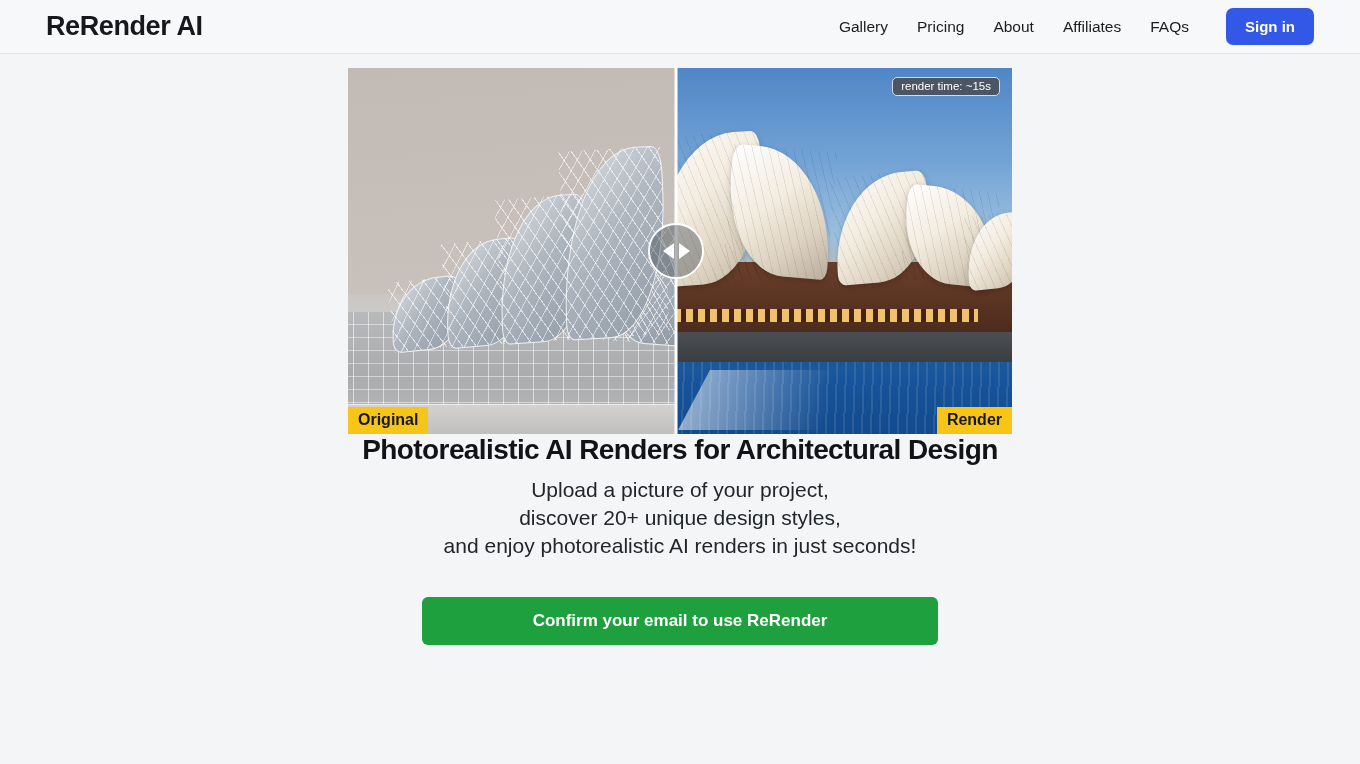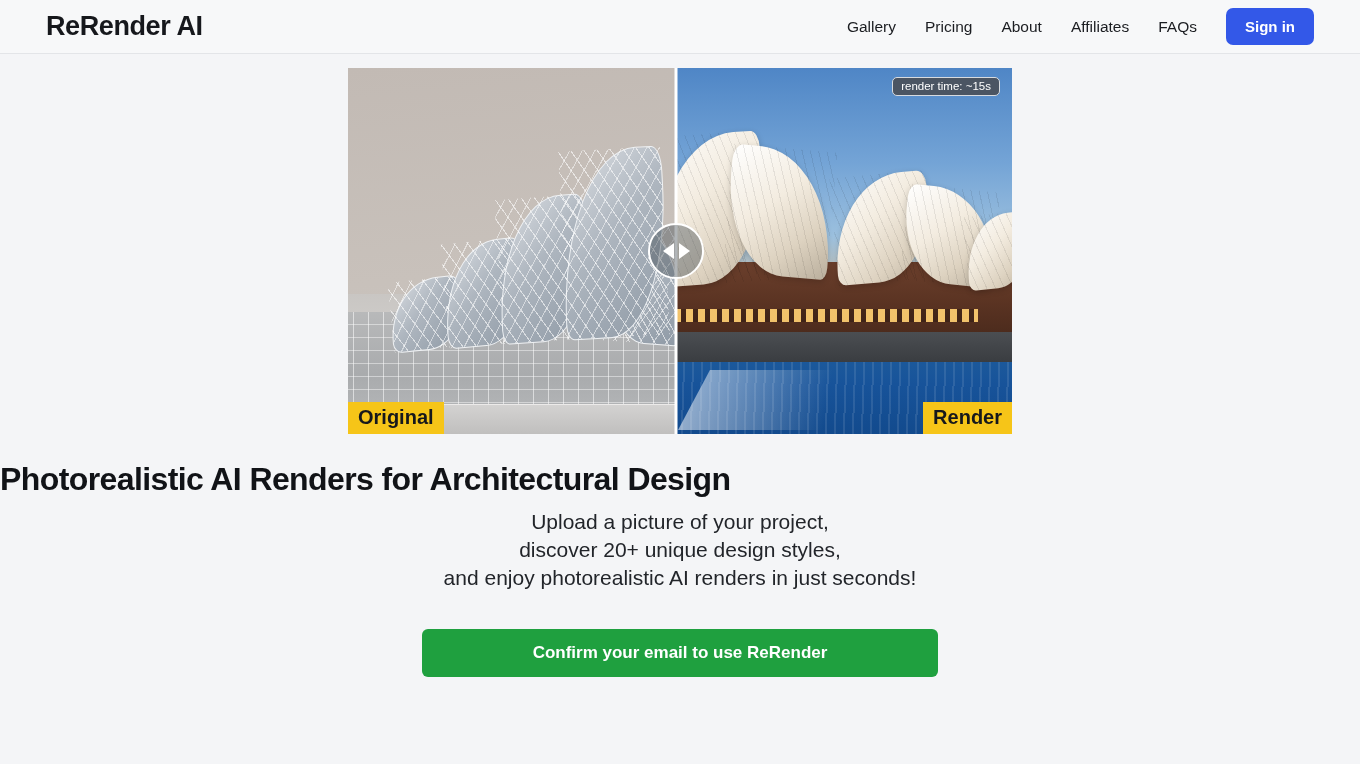--- a/index.html
+++ b/index.html
@@ -61,7 +61,7 @@
     border: none;
     border-radius: 7px;
     padding: 10px 19px;
-    margin-left: 0;
+    margin-left: 8px;
     cursor: pointer;
     font-family: "Liberation Sans", sans-serif;
     white-space: nowrap;

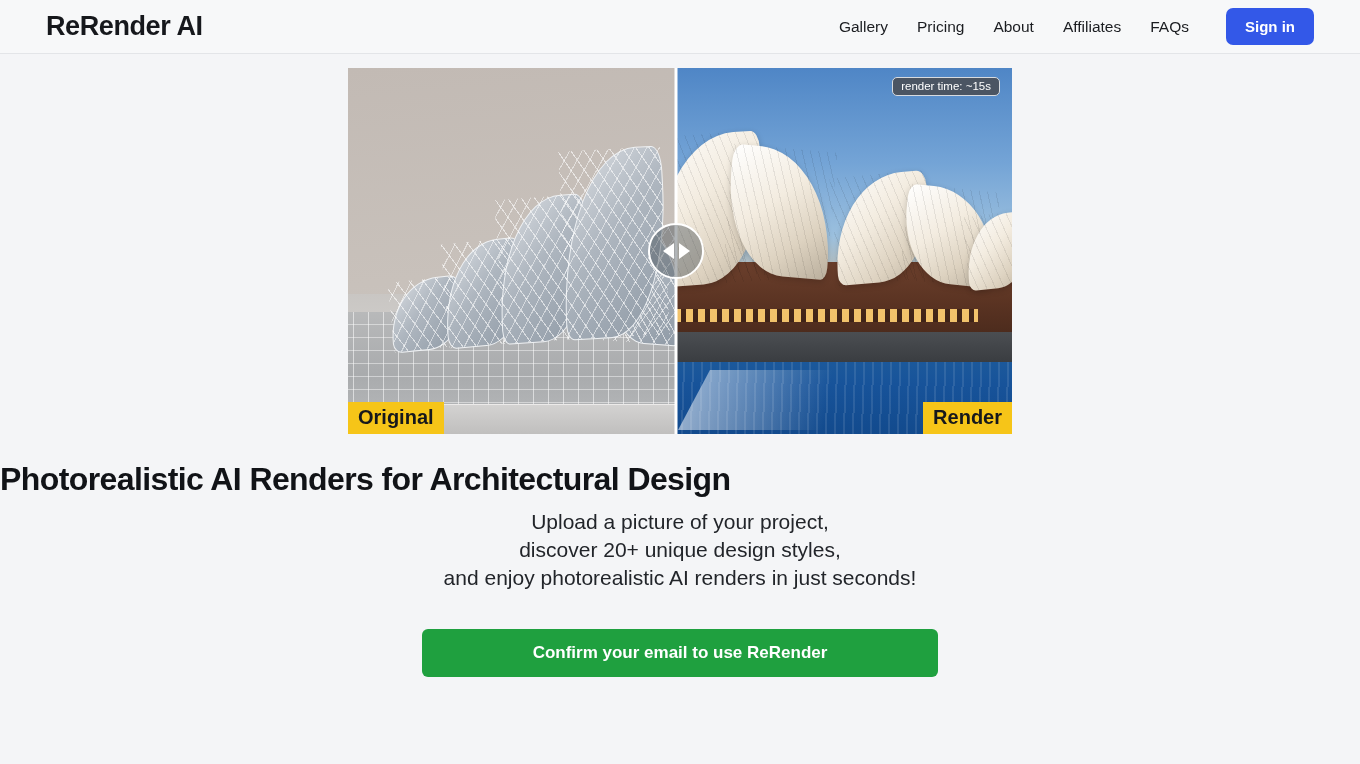--- a/index.html
+++ b/index.html
@@ -256,7 +256,7 @@
     bottom: 0;
     background: #f6c518;
     color: #16181c;
-    font-size: 20px;
+    font-size: 16px;
     font-weight: bold;
     padding: 4px 10px 5px;
     z-index: 7;

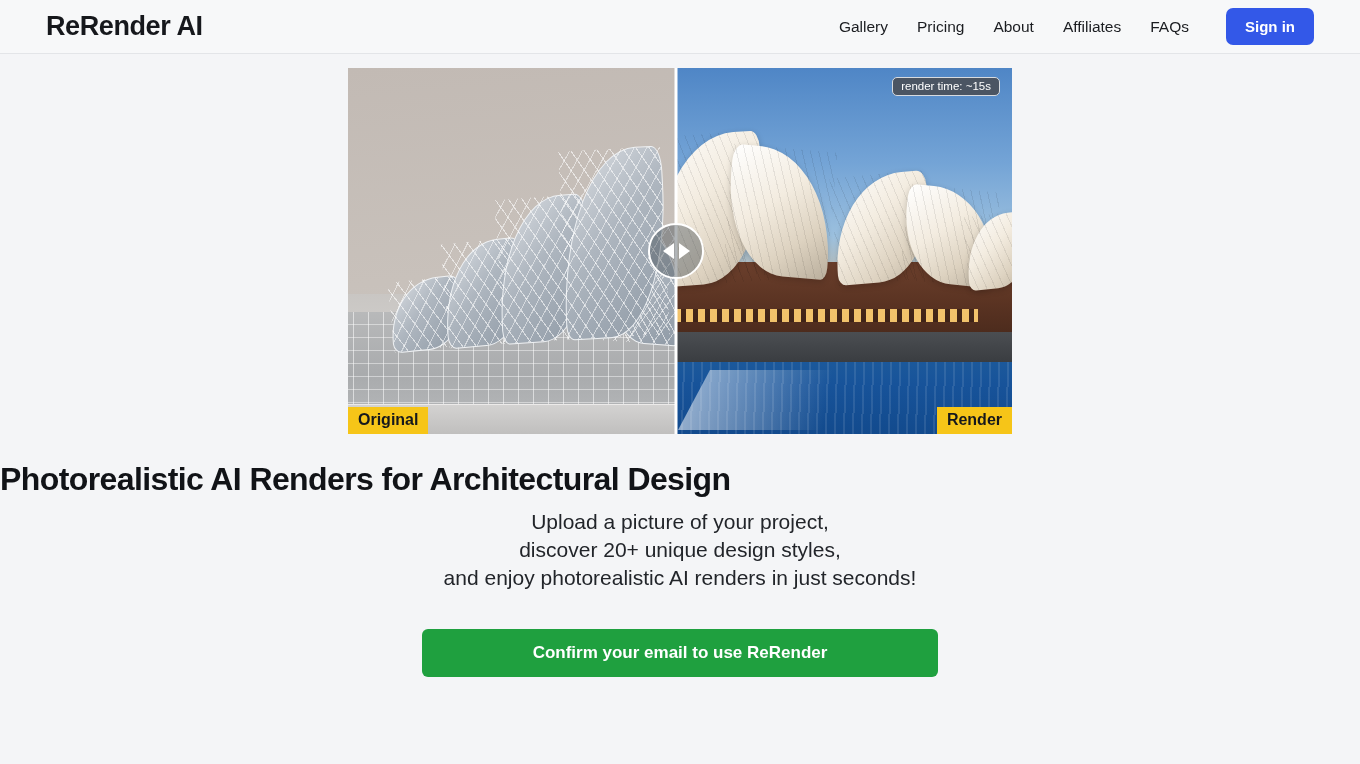--- a/index.html
+++ b/index.html
@@ -267,12 +267,11 @@
 
   
   .headline {
-    text-align: left;
-    font-size: 32px;
+    text-align: center;
+    font-size: 28px;
     font-weight: bold;
     letter-spacing: -0.6px;
     color: #111317;
-    margin-top: 27px;
     white-space: nowrap;
   }
   .subcopy {

